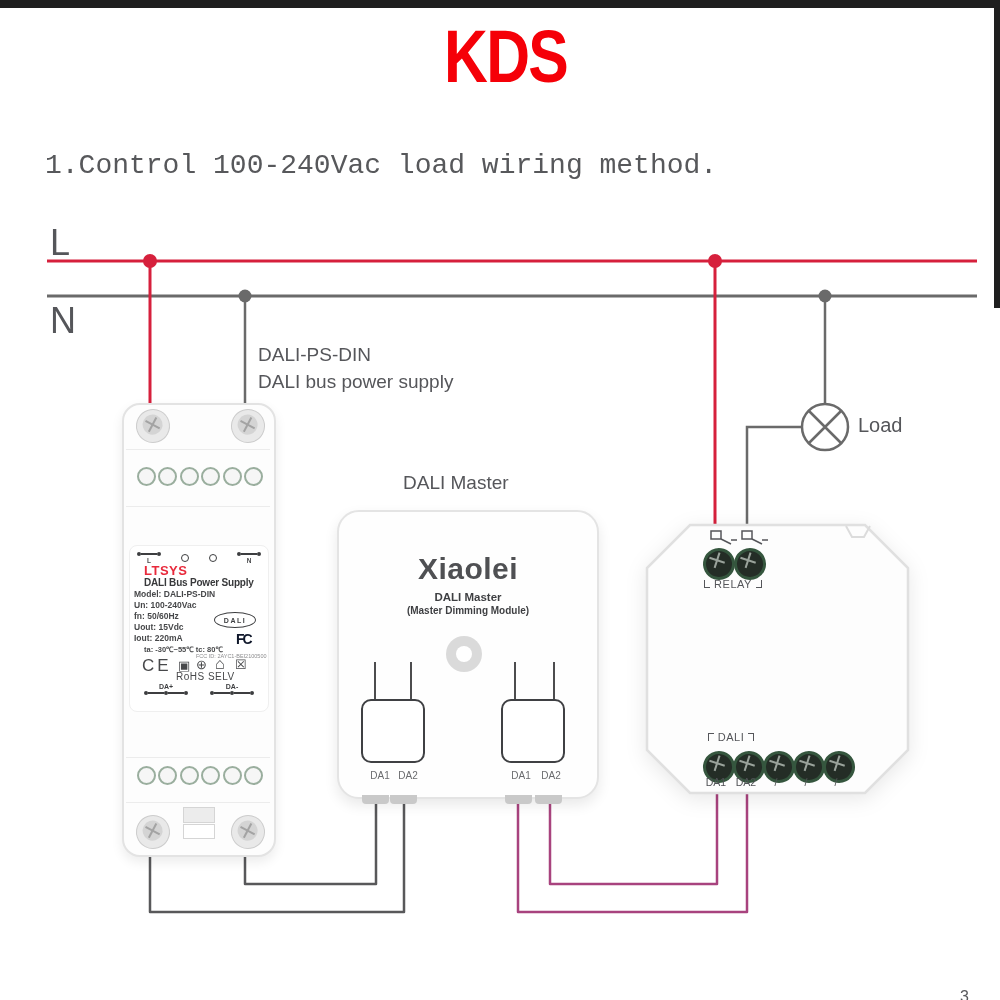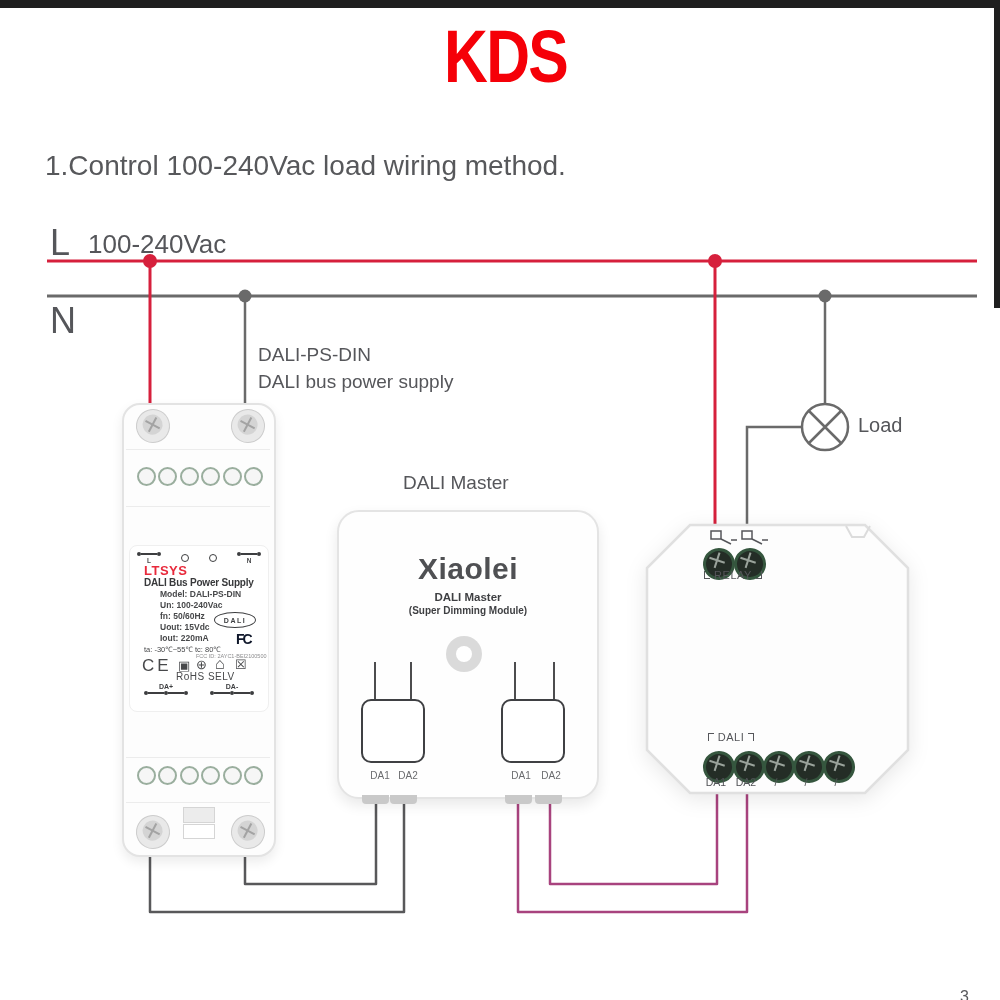--- a/index.html
+++ b/index.html
@@ -14,7 +14,7 @@
   .page-title{left:47px;top:62px;font-size:38px;color:#4b4c4f;letter-spacing:0.5px;}
   .brand-logo{left:444px;top:14px;font-size:74px;font-weight:700;color:var(--brand-red);
               transform:scaleX(0.82);transform-origin:left top;letter-spacing:-2px;}
-  .subtitle{left:45px;top:150px;font-size:28px;color:#57585b;}
+  .subtitle{left:45px;top:150px;font-size:28px;color:#57585b;font-family:Liberation Mono, monospace;}
 
   
   .lbl-L{left:50px;top:222px;font-size:36px;color:#55565a;}

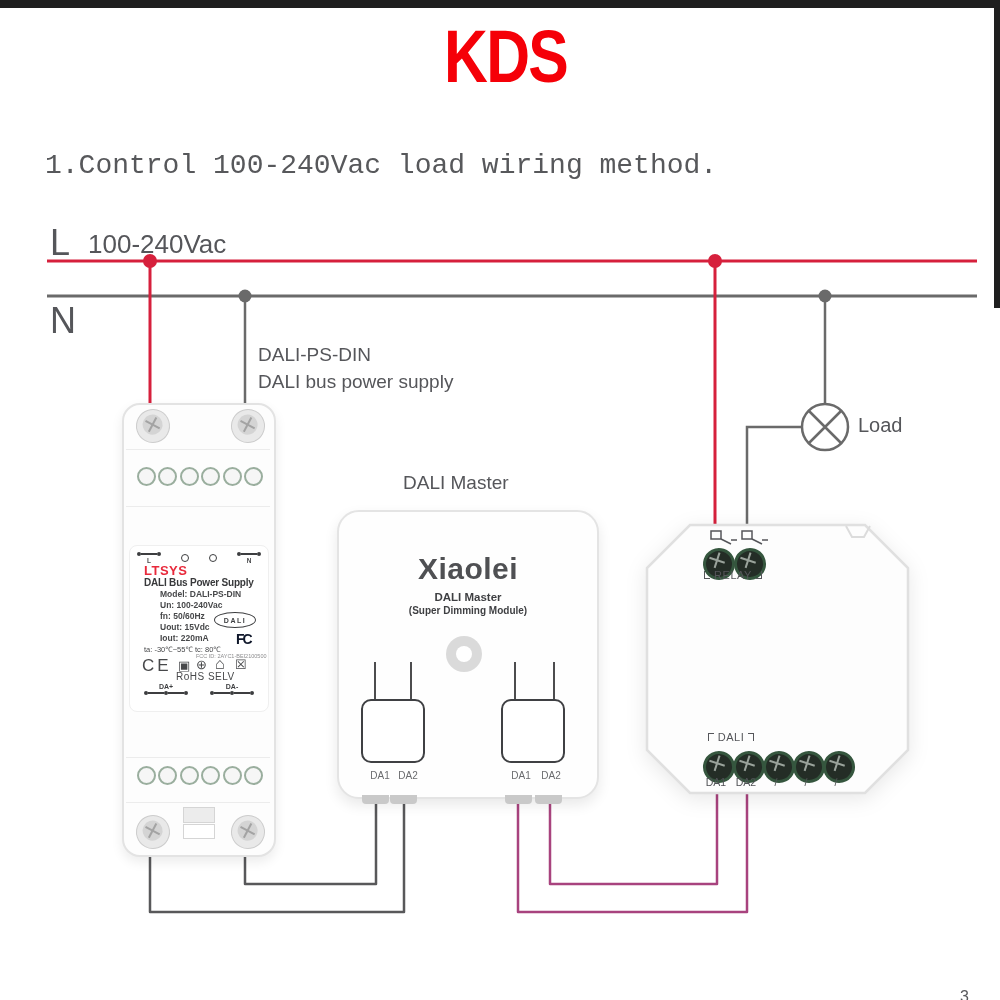--- a/index.html
+++ b/index.html
@@ -328,7 +328,6 @@
   </div>
 
   <div class="abs lbl-L">L</div>
-  <div class="abs lbl-volt">100-240Vac</div>
   <div class="abs lbl-N">N</div>
   <div class="abs lbl-load">Load</div>
   <div class="abs callout co-psu1">DALI-PS-DIN</div>

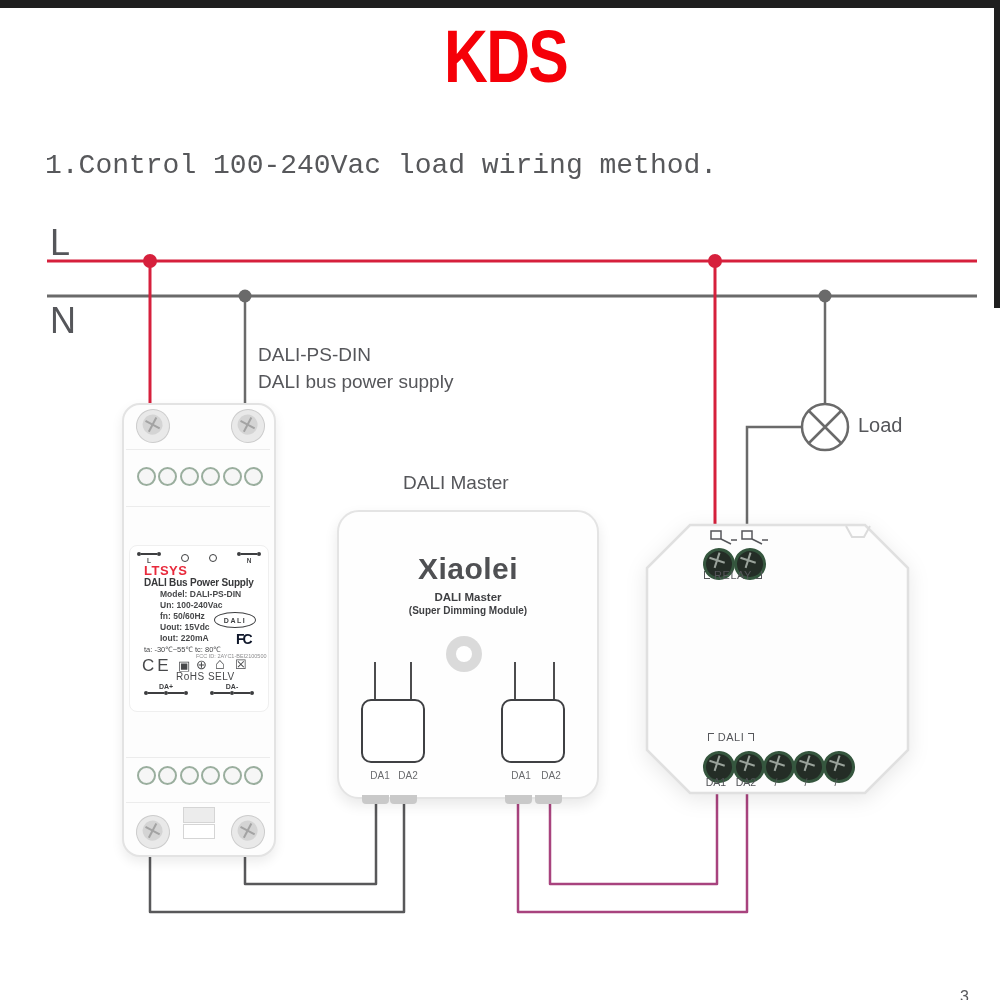--- a/index.html
+++ b/index.html
@@ -93,7 +93,7 @@
   .bk.br{border-right-width:1.5px;border-bottom-width:1.5px;}
   .bk.tl{border-left-width:1.5px;border-top-width:1.5px;}
   .bk.tr{border-right-width:1.5px;border-top-width:1.5px;}
-  .r-relay-lbl{left:43px;top:46px;width:90px;}
+  .r-relay-lbl{left:43px;top:55px;width:90px;}
   .r-dali-lbl{left:41px;top:208px;width:90px;}
   .rterm-lbl{top:253px;font-size:10.5px;width:30px;text-align:center;color:#505155;}
 </style>

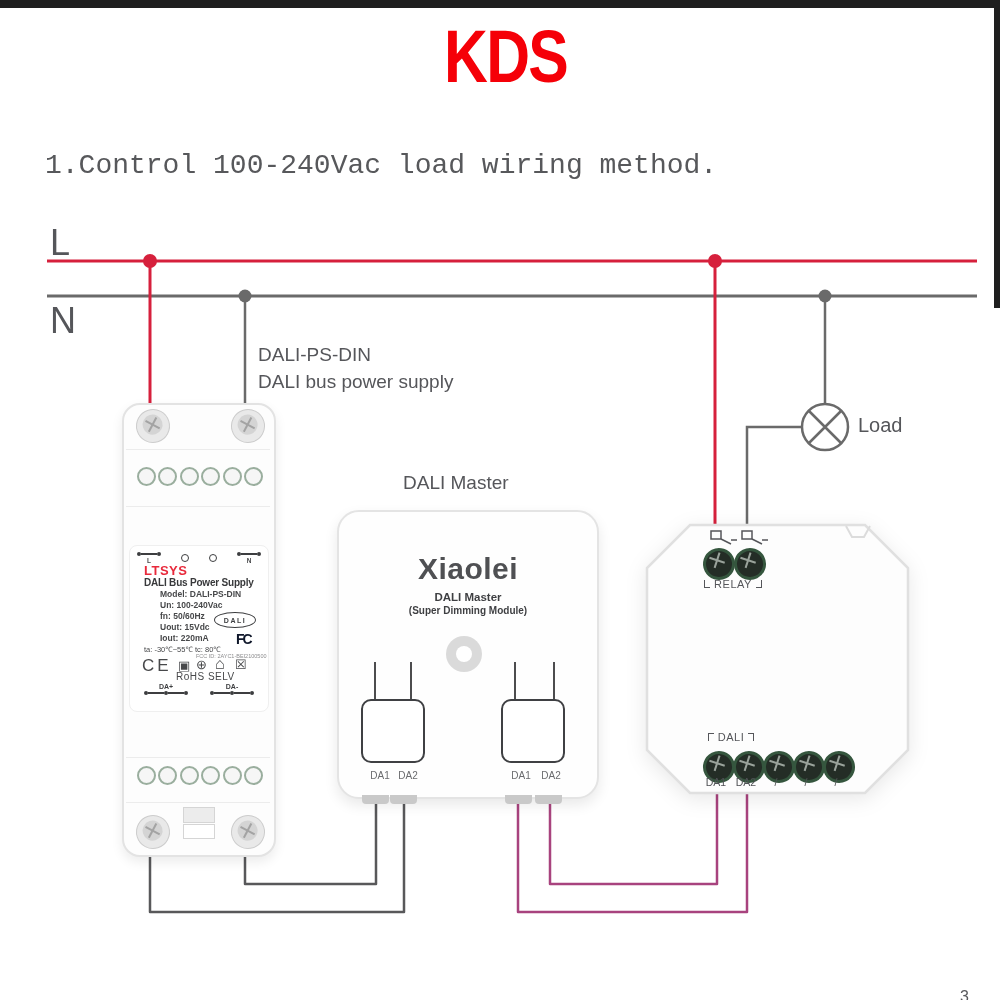--- a/index.html
+++ b/index.html
@@ -52,7 +52,7 @@
   .oc{width:6px;height:6px;border:1.2px solid #3d3e40;border-radius:50%;margin-top:2px;}
   .pl-brand{left:14px;top:17px;font-size:13px;font-weight:700;color:var(--ltsys-red);letter-spacing:0.5px;}
   .pl-prod{left:14px;top:31px;font-size:10px;font-weight:700;color:#38393b;letter-spacing:-0.2px;}
-  .spec{left:30px;font-size:8.5px;font-weight:700;color:#47484a;}
+  .spec{left:4px;font-size:8.5px;font-weight:700;color:#47484a;}
   .pl-ta{left:14px;top:98px;font-size:7.5px;font-weight:400;}
   .pl-fcc{left:66px;top:107px;font-size:5.5px;color:#8c8c8e;}
   .dali-oval{left:84px;top:66px;width:40px;height:14px;border:1.5px solid #3d3e40;border-radius:50%;

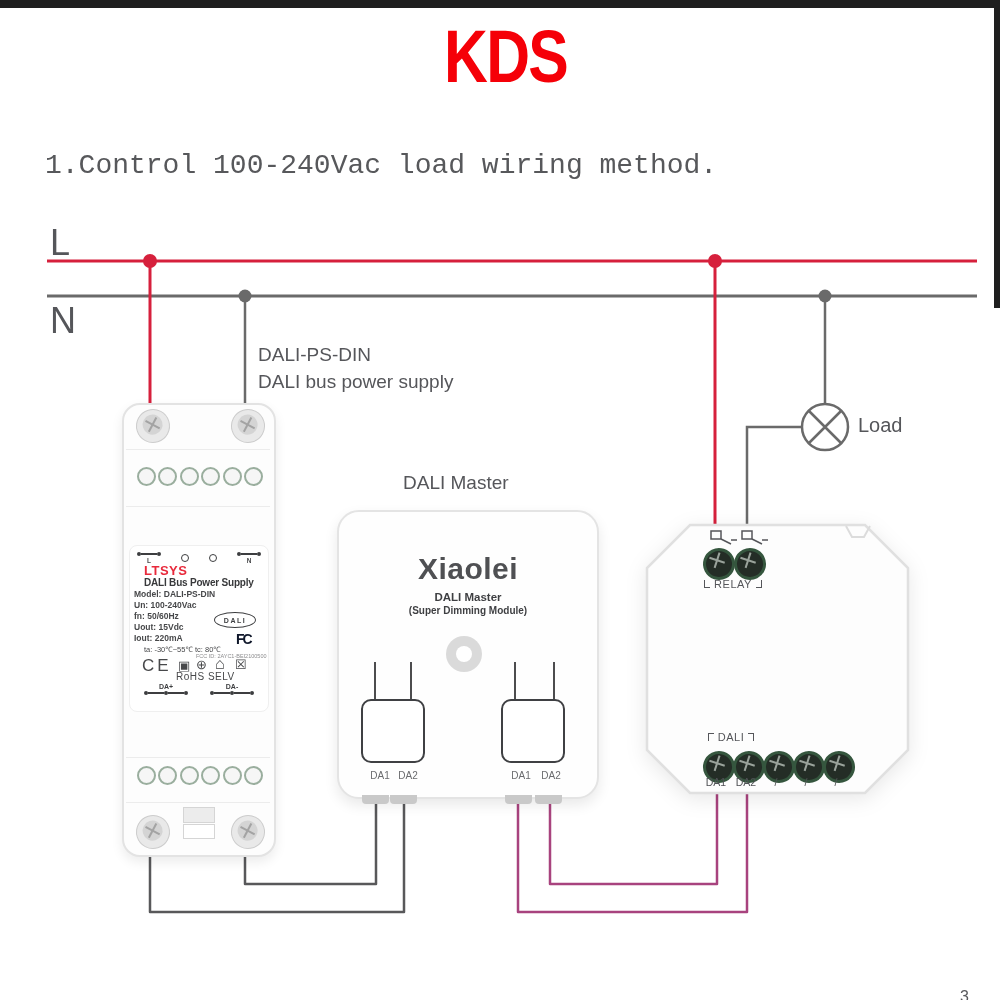--- a/index.html
+++ b/index.html
@@ -242,7 +242,7 @@
   <div class="abs master">
     <div class="abs m-brand">Xiaolei</div>
     <div class="abs m-sub1">DALI Master</div>
-    <div class="abs m-sub2">(Super Dimming Module)</div>
+    <div class="abs m-sub2">(Master Dimming Module)</div>
     <div class="abs m-donut">
         <i></i>
       </div>

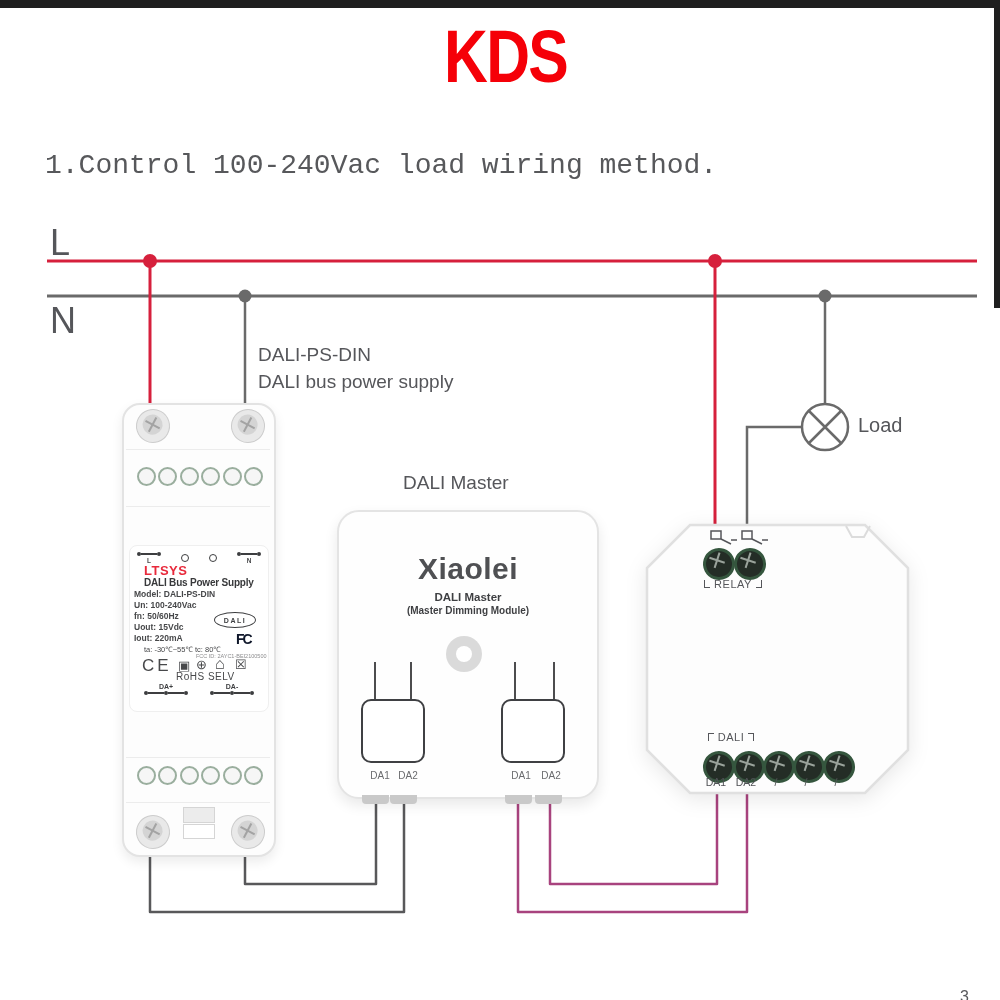--- a/index.html
+++ b/index.html
@@ -53,7 +53,7 @@
   .pl-brand{left:14px;top:17px;font-size:13px;font-weight:700;color:var(--ltsys-red);letter-spacing:0.5px;}
   .pl-prod{left:14px;top:31px;font-size:10px;font-weight:700;color:#38393b;letter-spacing:-0.2px;}
   .spec{left:4px;font-size:8.5px;font-weight:700;color:#47484a;}
-  .pl-ta{left:14px;top:98px;font-size:7.5px;font-weight:400;}
+  .pl-ta{left:14px;top:98px;font-size:7.5px;font-weight:700;}
   .pl-fcc{left:66px;top:107px;font-size:5.5px;color:#8c8c8e;}
   .dali-oval{left:84px;top:66px;width:40px;height:14px;border:1.5px solid #3d3e40;border-radius:50%;
              display:flex;align-items:center;justify-content:center;font-size:7px;font-weight:700;letter-spacing:1.5px;color:#3d3e40;}

